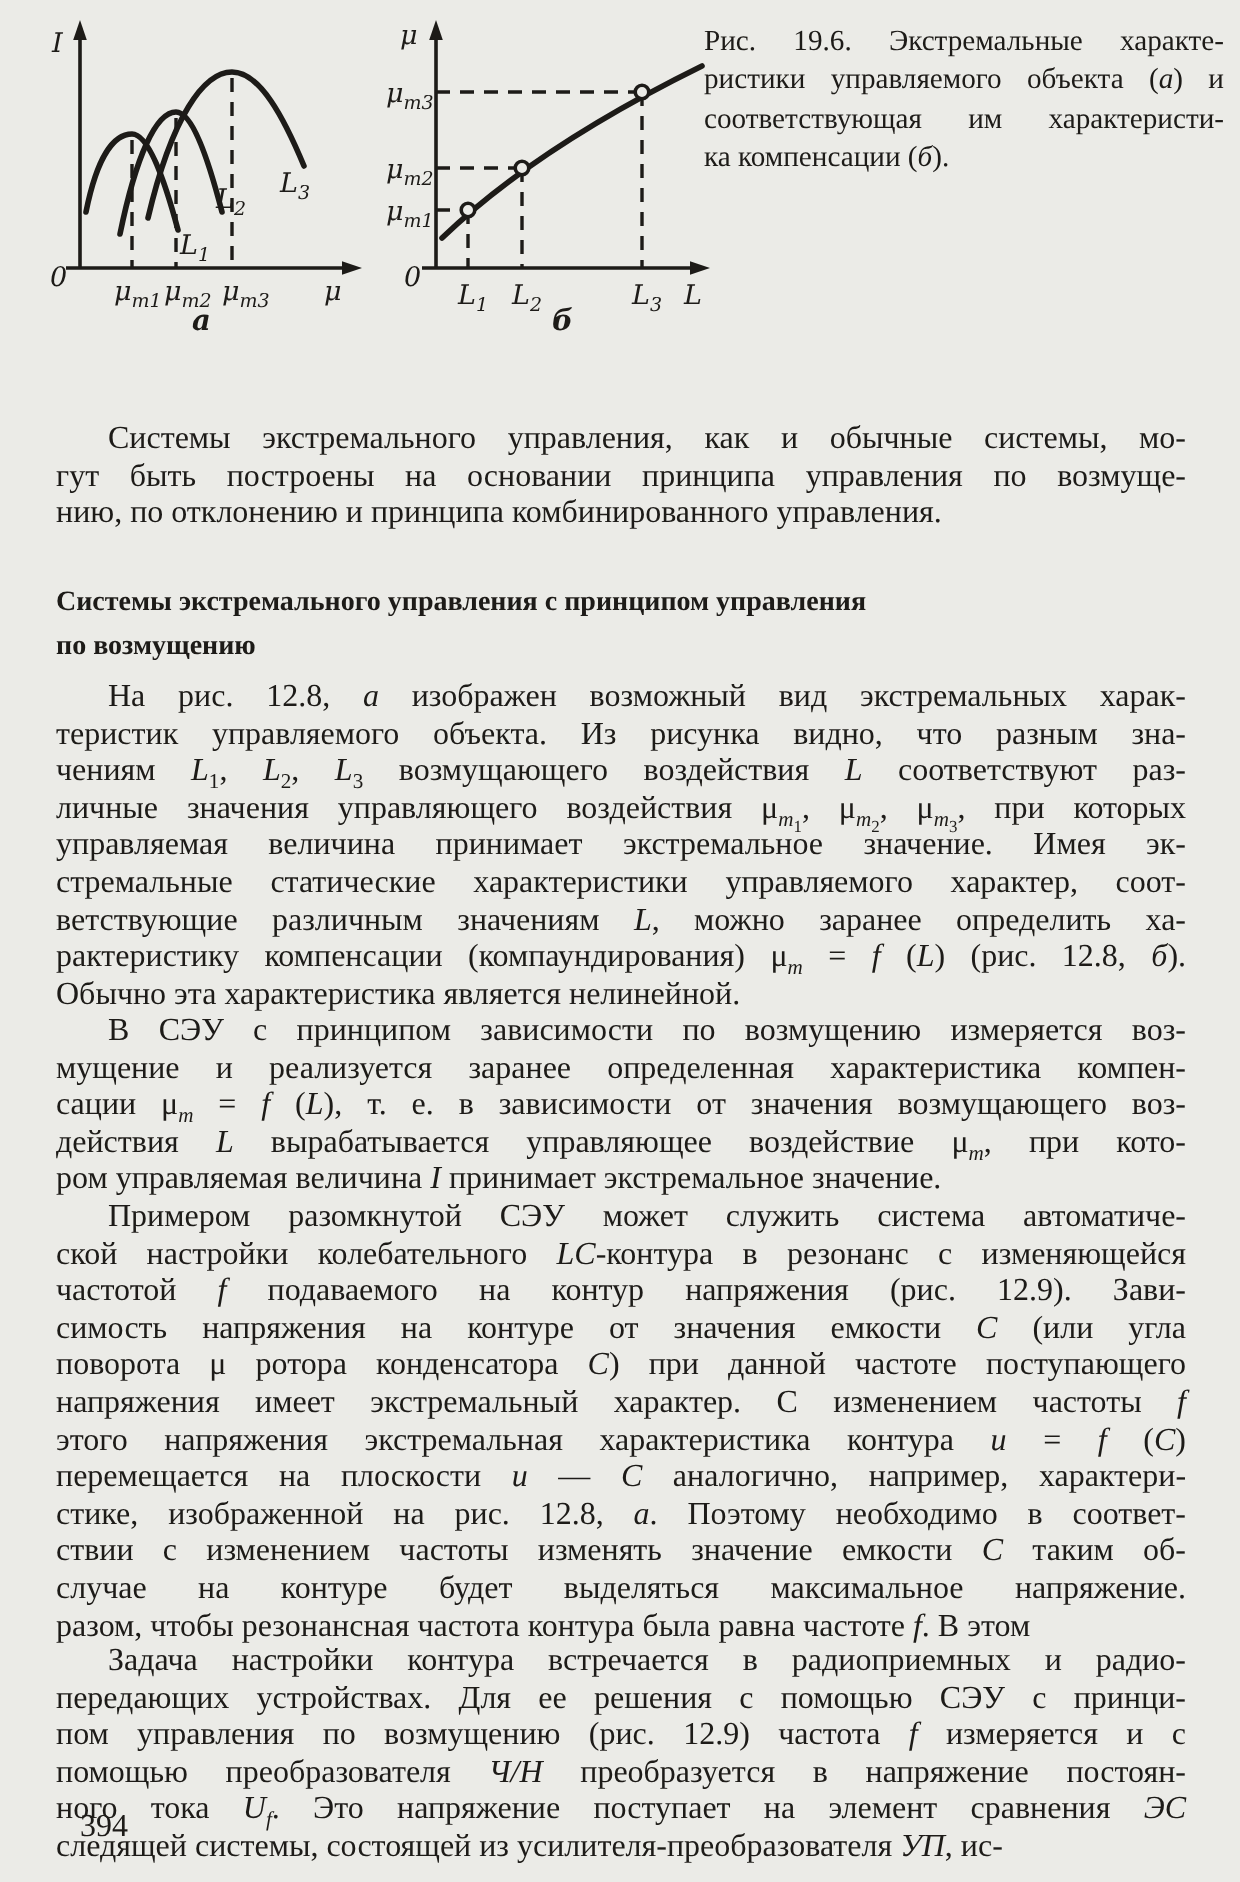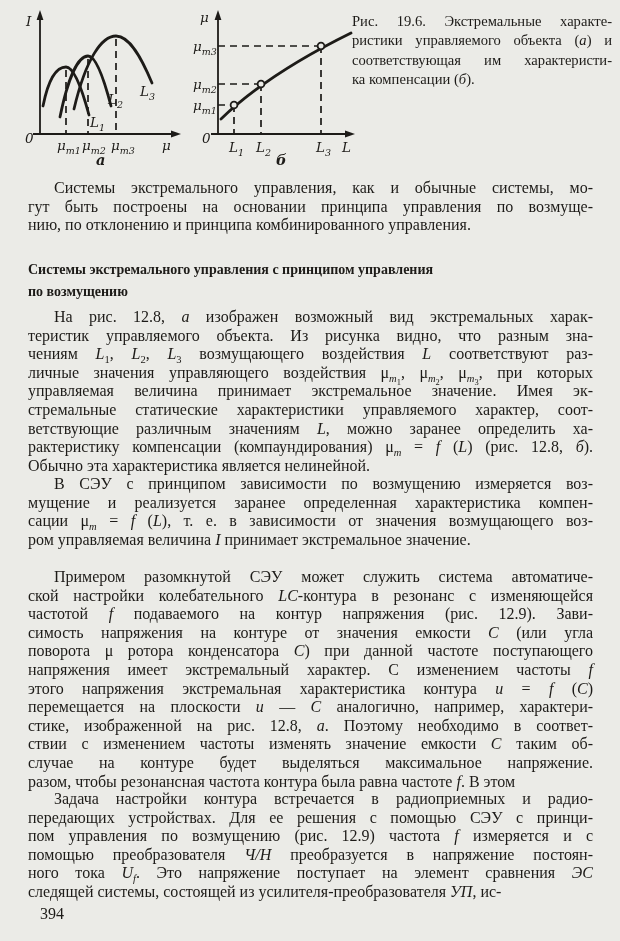--- a/index.html
+++ b/index.html
@@ -12,7 +12,7 @@
     overflow:hidden;
   }
   .block { position:absolute; left:28px; width:565px;
-           font-size:16px; line-height:18.6px; }
+           font-size:16px; line-height:18.6px;margin-top:32px; }
   .tl { text-align:justify; text-align-last:justify; }
   .para .tl:first-child { text-indent:26px; }
   .para .tl:last-child { text-align-last:left; }

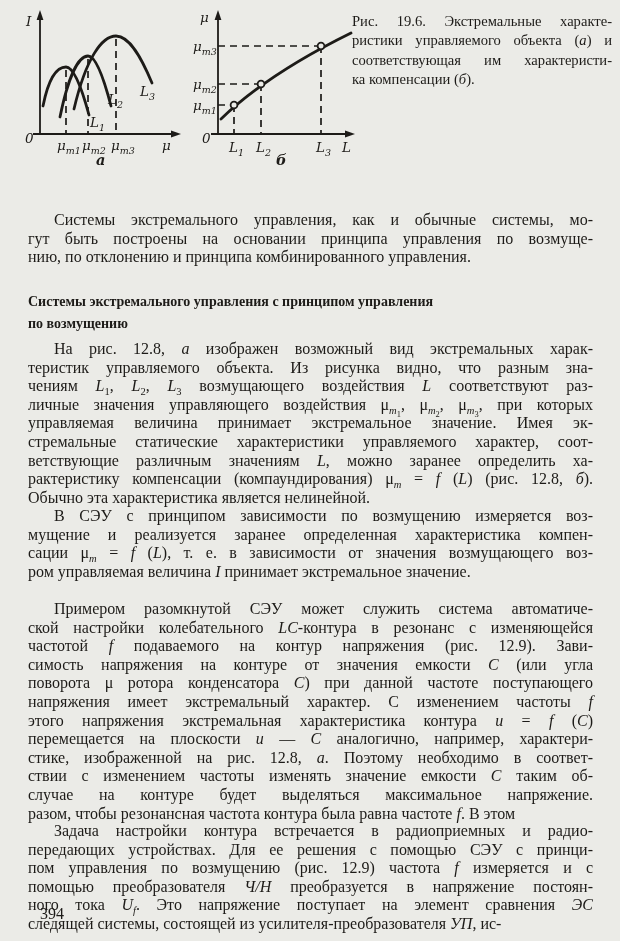--- a/index.html
+++ b/index.html
@@ -149,6 +149,7 @@
       <div class="tl">В СЭУ с принципом зависимости по возмущению измеряется воз-</div>
       <div class="tl">мущение и реализуется заранее определенная характеристика компен-</div>
       <div class="tl">сации μ<sub><i>m</i></sub> = <i>f</i> (<i>L</i>), т. е. в зависимости от значения возмущающего воз-</div>
+      <div class="tl">действия <i>L</i> вырабатывается управляющее воздействие μ<sub><i>m</i></sub>, при кото-</div>
       <div class="tl">ром управляемая величина <i>I</i> принимает экстремальное значение.</div>
     </div>
 

